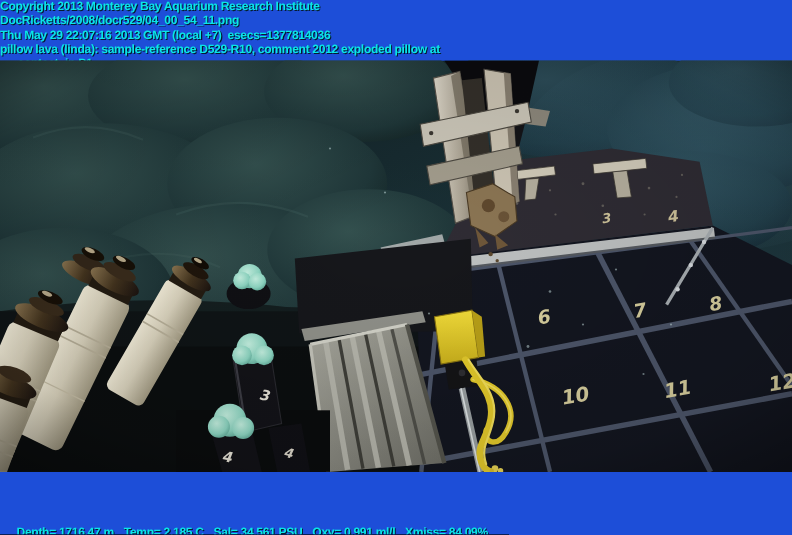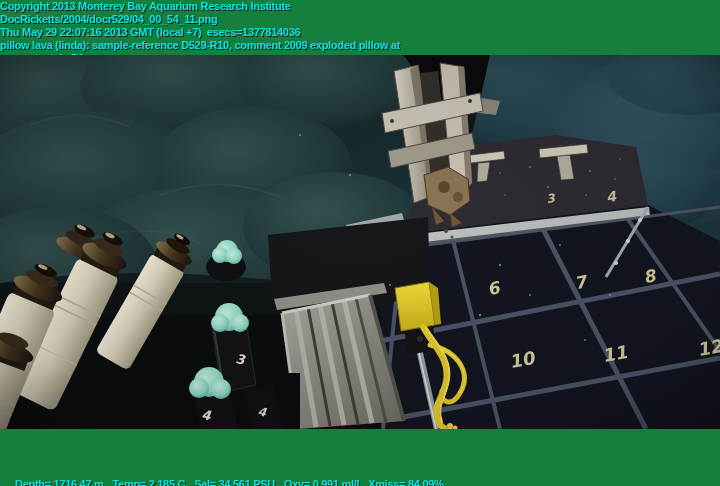--- a/index.html
+++ b/index.html
@@ -4,7 +4,7 @@
 <style>
   html,body{margin:0;padding:0;background:#000;}
   #frame{
-    position:relative;width:720px;height:486px;background:#15803d;overflow:hidden;
+    position:relative;width:720px;height:486px;background:#1d4ed8;overflow:hidden;
     font-family:"Liberation Sans","DejaVu Sans",sans-serif;
   }
   #scene{position:absolute;left:0;top:55px;width:720px;height:374px;display:block;}

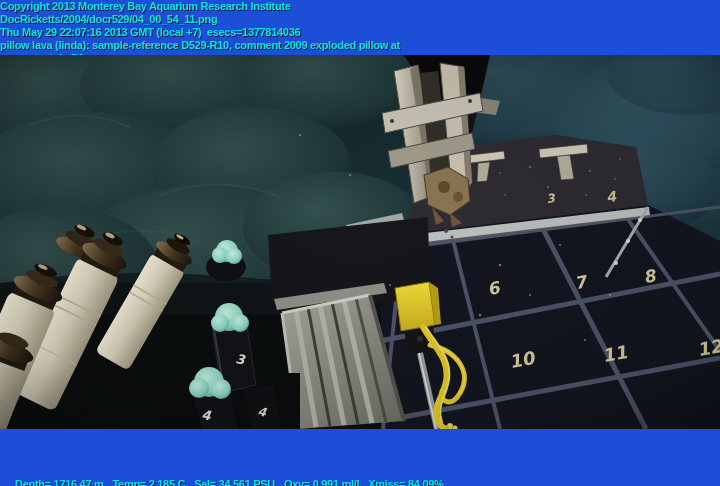--- a/index.html
+++ b/index.html
@@ -312,7 +312,7 @@
 
   <div id="topLeft">
     <div class="ovl" style="position:static">Copyright 2013 Monterey Bay Aquarium Research Institute</div>
-    <div class="ovl" style="position:static">DocRicketts/2004/docr529/04_00_54_11.png</div>
+    <div class="ovl" style="position:static">DocRicketts/2008/docr529/04_00_54_11.png</div>
     <div class="ovl" style="position:static">Thu May 29 22:07:16 2013 GMT (local +7)  esecs=1377814036</div>
     <div class="ovl" style="position:static">pillow lava (linda): sample-reference D529-R10, comment 2009 exploded pillow at</div>
     <div class="ovl indent1" style="position:static">contact; in P1</div>

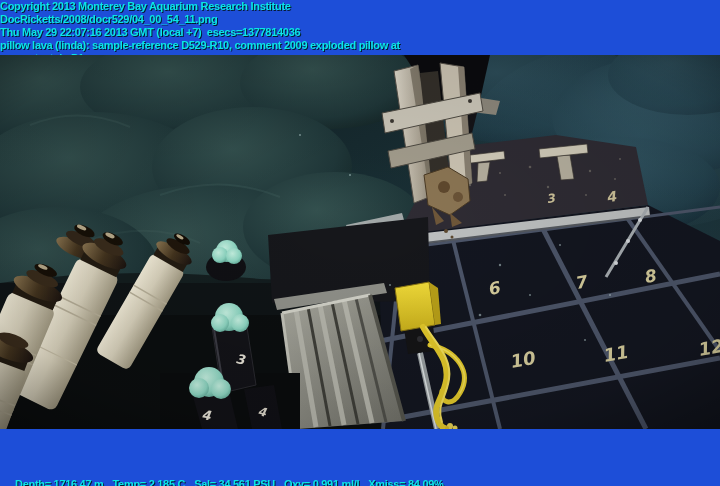--- a/index.html
+++ b/index.html
@@ -314,7 +314,7 @@
     <div class="ovl" style="position:static">Copyright 2013 Monterey Bay Aquarium Research Institute</div>
     <div class="ovl" style="position:static">DocRicketts/2008/docr529/04_00_54_11.png</div>
     <div class="ovl" style="position:static">Thu May 29 22:07:16 2013 GMT (local +7)  esecs=1377814036</div>
-    <div class="ovl" style="position:static">pillow lava (linda): sample-reference D529-R10, comment 2009 exploded pillow at</div>
+    <div class="ovl" style="position:static">pillow lava (linda): sample-reference D529-R10, comment 2012 exploded pillow at</div>
     <div class="ovl indent1" style="position:static">contact; in P1</div>
     <div class="ovl" style="position:static">contact (linda)</div>
   </div>

